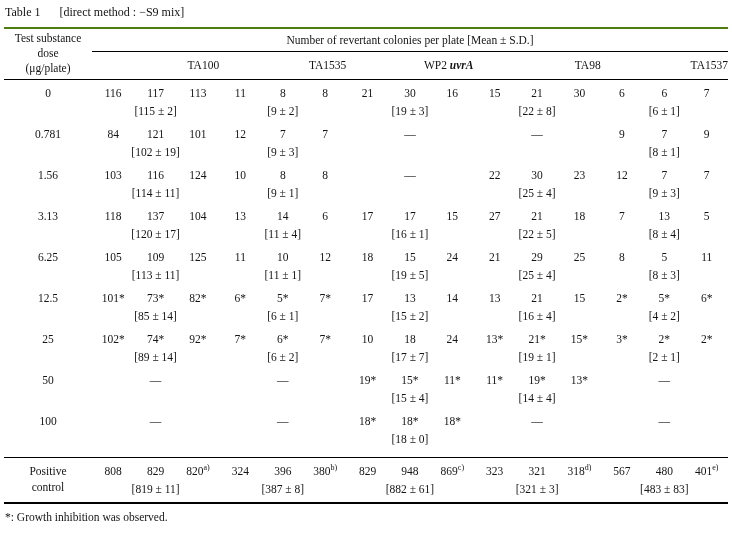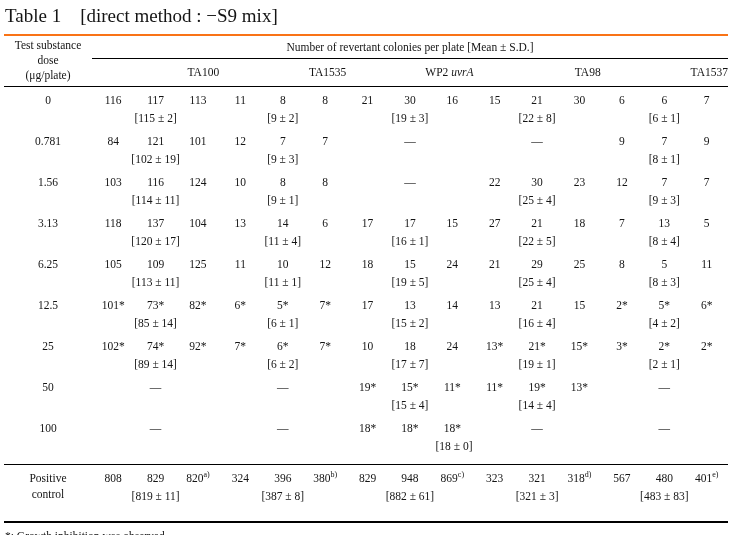--- a/index.html
+++ b/index.html
@@ -11,7 +11,7 @@
     overflow:hidden;
   }
   
-  .title-row { display:flex; align-items:flex-start; padding:5px 6px 0 5px; font-size:19px; }
+  .title-row { display:flex; align-items:flex-start; padding:5px 6px 0 5px; font-size:12px; }
   .title-label { white-space:nowrap; margin-right:12px; }
   .title-text .t1 { white-space:nowrap; }
   .title-text .t2 { white-space:nowrap;margin-left:7px; }

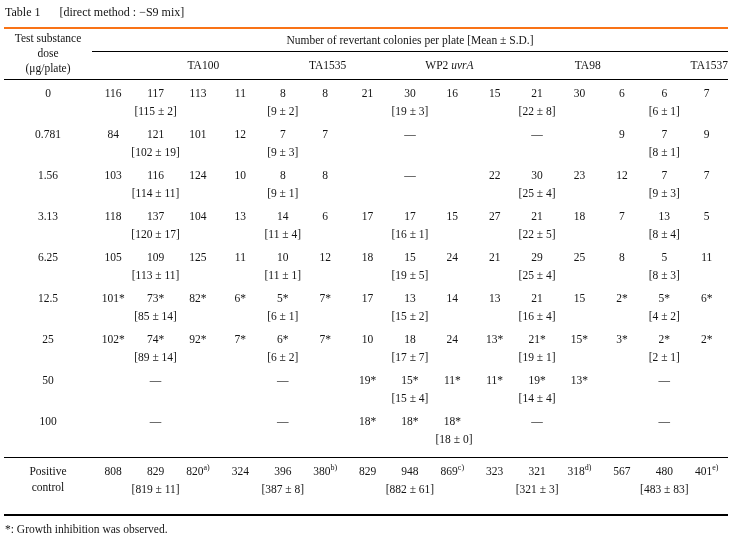--- a/index.html
+++ b/index.html
@@ -21,7 +21,7 @@
     border-collapse:collapse; table-layout:fixed;
     width:724px; margin:7px 4px 6px 4px;
     font-size:11.5px;
-    border-top:2px solid #f97316;
+    border-top:2px solid #4d7c0f;
     border-bottom:2px solid #000;
   }
   col.dose-col { width:88px; }

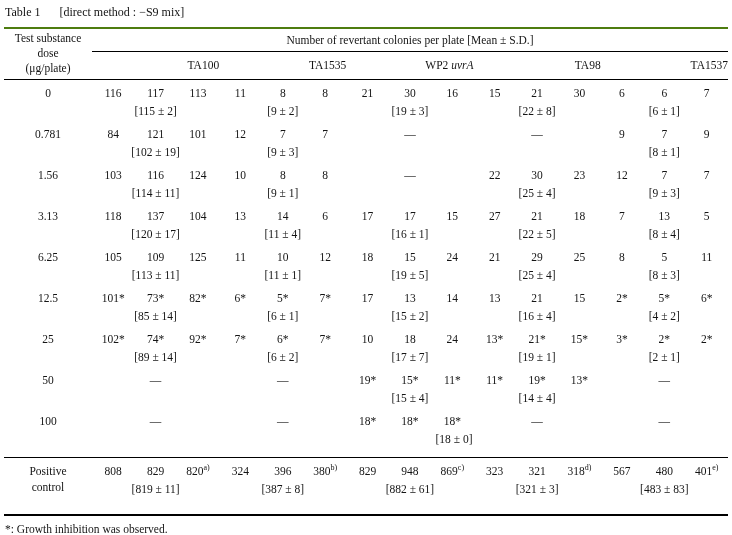--- a/index.html
+++ b/index.html
@@ -40,7 +40,7 @@
     text-align:right; vertical-align:middle;
     border-bottom:1px solid #000; padding:5px 0 6px 0;
   }
-  .strain-head i, .span-head i { font-style:italic; }
+  .strain-head i, .span-head i { font-style:italic;font-weight:bold; }
   tbody td { vertical-align:top; }
   td.dose { text-align:center; padding-top:5px; line-height:16px; white-space:pre-line; }
   td.val  { text-align:center; padding-top:5px; line-height:16px; white-space:nowrap; }

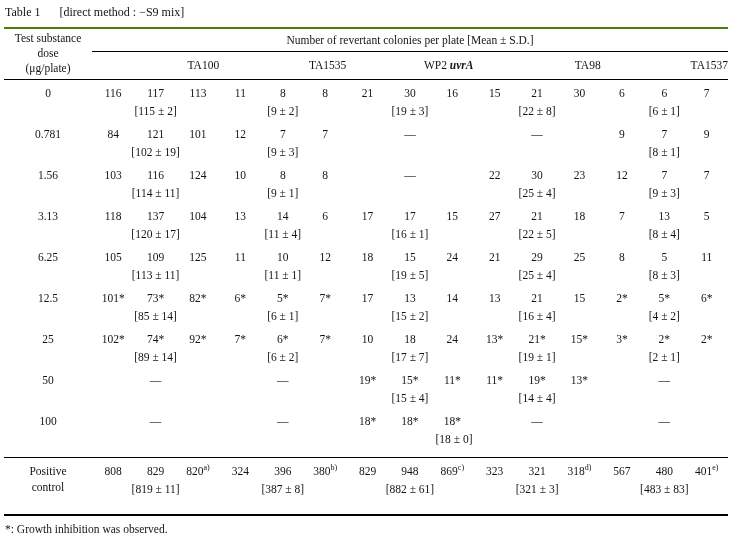--- a/index.html
+++ b/index.html
@@ -46,7 +46,7 @@
   td.val  { text-align:center; padding-top:5px; line-height:16px; white-space:nowrap; }
   td.dash { text-align:center; padding-top:5px; line-height:16px; }
   td.mean { text-align:center; line-height:16px; padding-bottom:2px; }
-  tr.last-mean td { padding-bottom:10px;text-align:right; }
+  tr.last-mean td { padding-bottom:10px; }
   tr.pos-vals td { border-top:1px solid #000; }
   tr.pos-mean td { padding-bottom:17px; }
   sup { font-size:8px; vertical-align:super; line-height:0; }

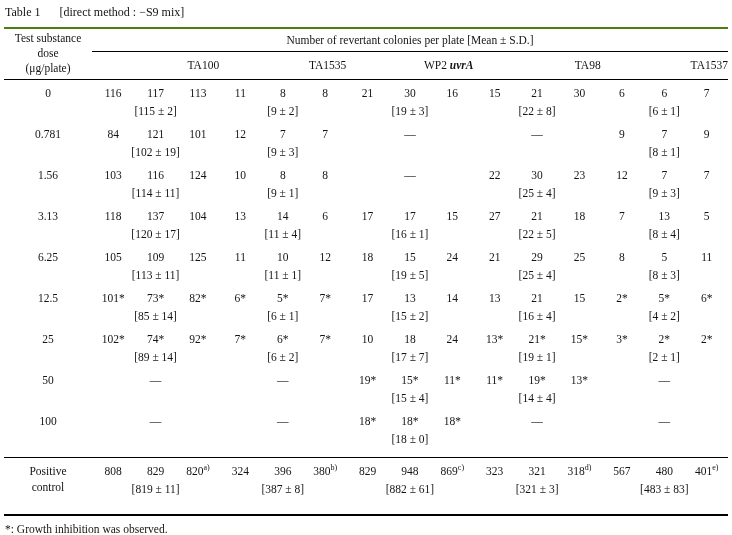--- a/index.html
+++ b/index.html
@@ -48,7 +48,7 @@
   td.mean { text-align:center; line-height:16px; padding-bottom:2px; }
   tr.last-mean td { padding-bottom:10px; }
   tr.pos-vals td { border-top:1px solid #000; }
-  tr.pos-mean td { padding-bottom:17px; }
+  tr.pos-mean td { padding-bottom:5px; }
   sup { font-size:8px; vertical-align:super; line-height:0; }
   
   .footnotes { margin:4px 0 0 5px; font-size:11.5px; line-height:15px; }

